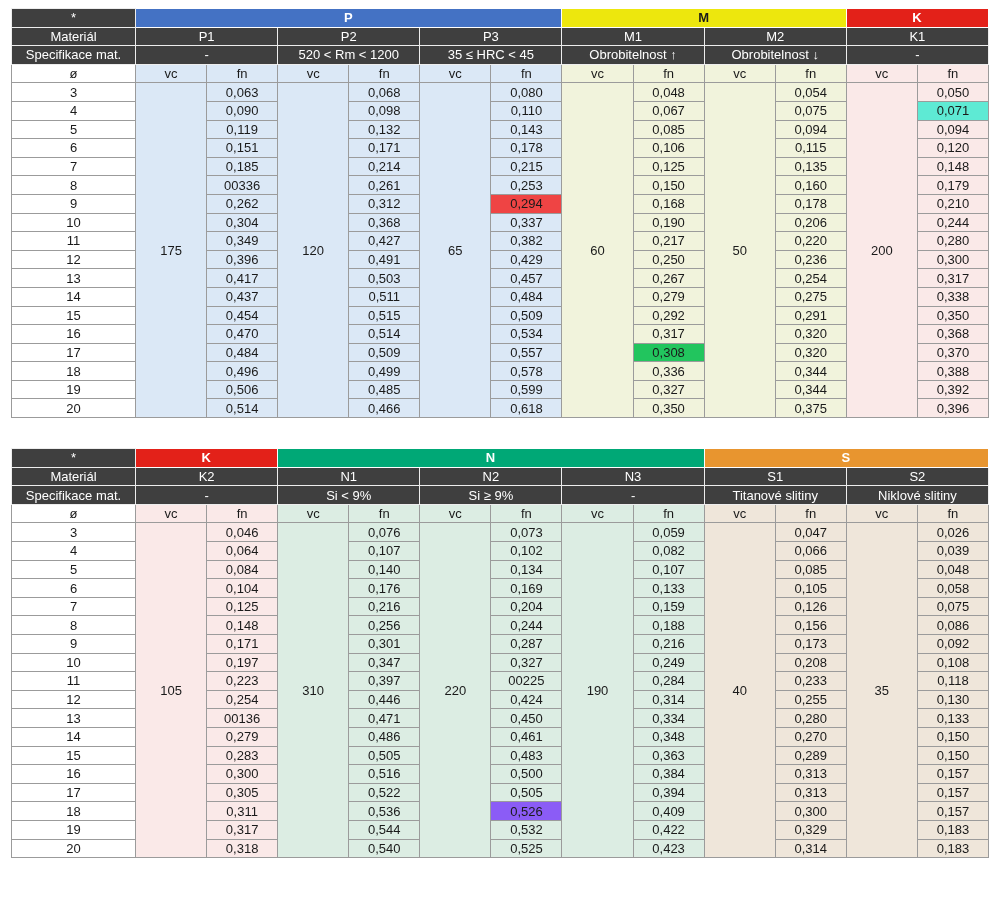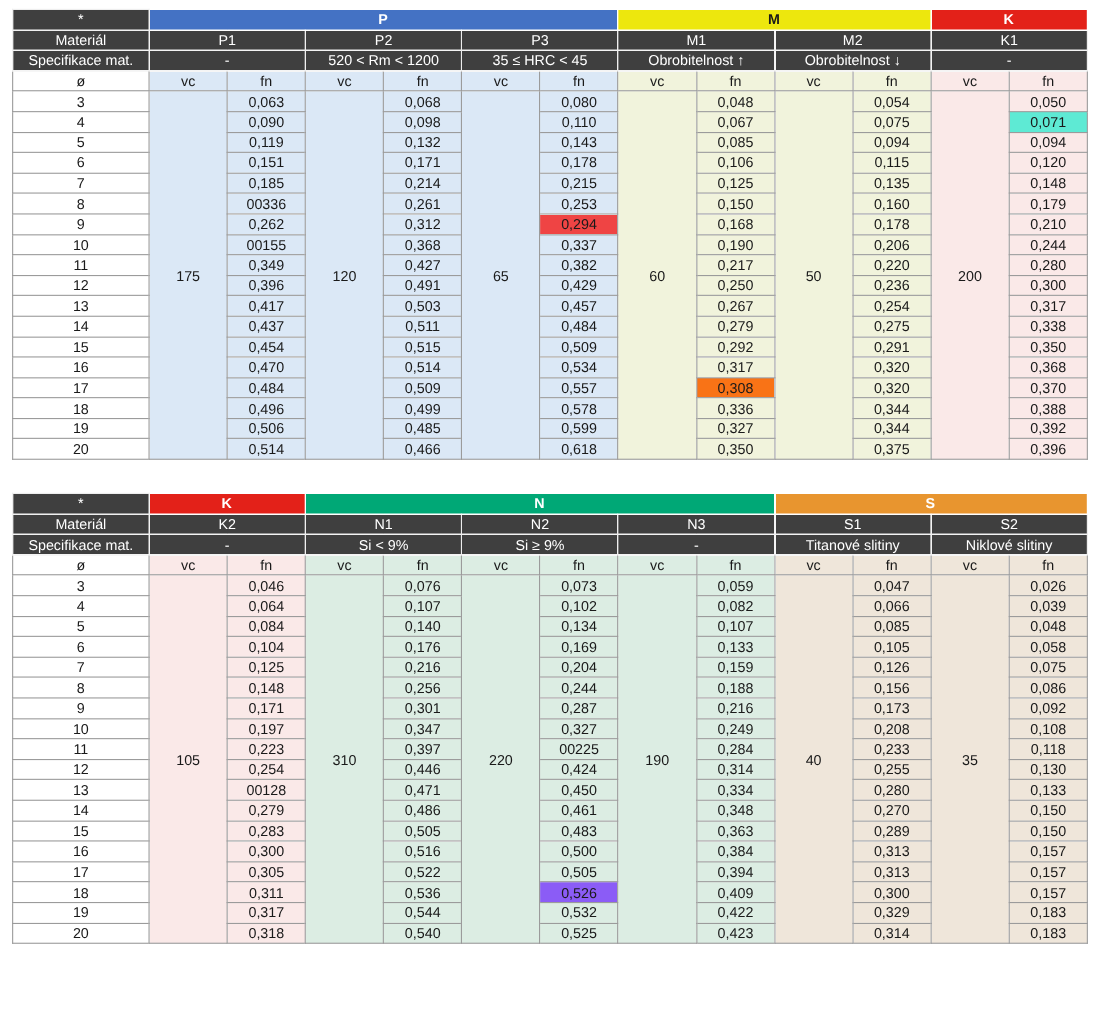--- a/index.html
+++ b/index.html
@@ -160,7 +160,7 @@
         </tr>
         <tr>
           <td class="dia">10</td>
-          <td class="fn" style="background:#DBE8F6">00155</td>
+          <td class="fn" style="background:#DBE8F6">0,304</td>
           <td class="fn" style="background:#DBE8F6">0,368</td>
           <td class="fn" style="background:#DBE8F6">0,337</td>
           <td class="fn" style="background:#F1F3DC">0,190</td>

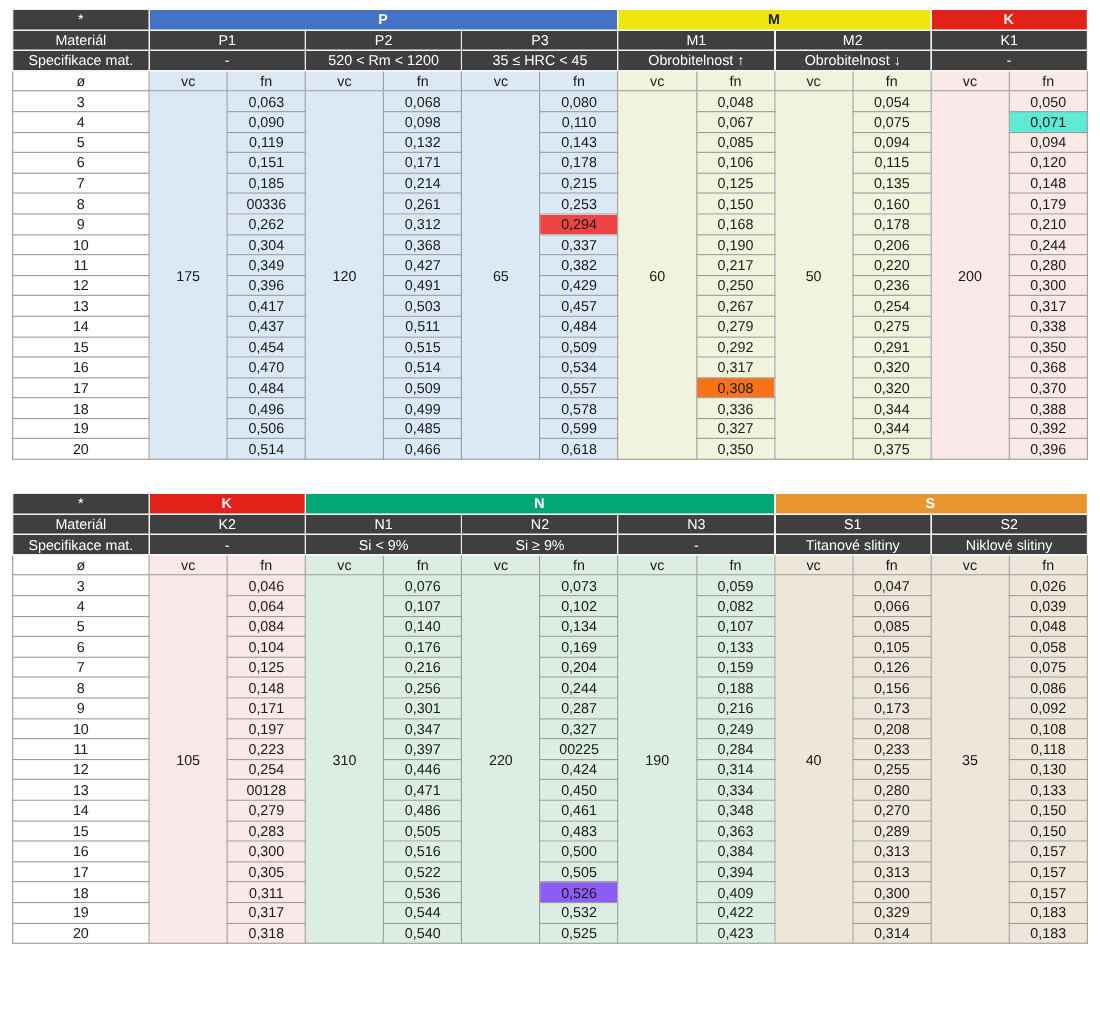--- a/index.html
+++ b/index.html
@@ -226,7 +226,7 @@
           <td class="fn" style="background:#DBE8F6">0,484</td>
           <td class="fn" style="background:#DBE8F6">0,509</td>
           <td class="fn" style="background:#DBE8F6">0,557</td>
-          <td class="fn" style="background:#f97316">0,308</td>
+          <td class="fn" style="background:#22c55e">0,308</td>
           <td class="fn" style="background:#F1F3DC">0,320</td>
           <td class="fn" style="background:#FAE9E8">0,370</td>
         </tr>

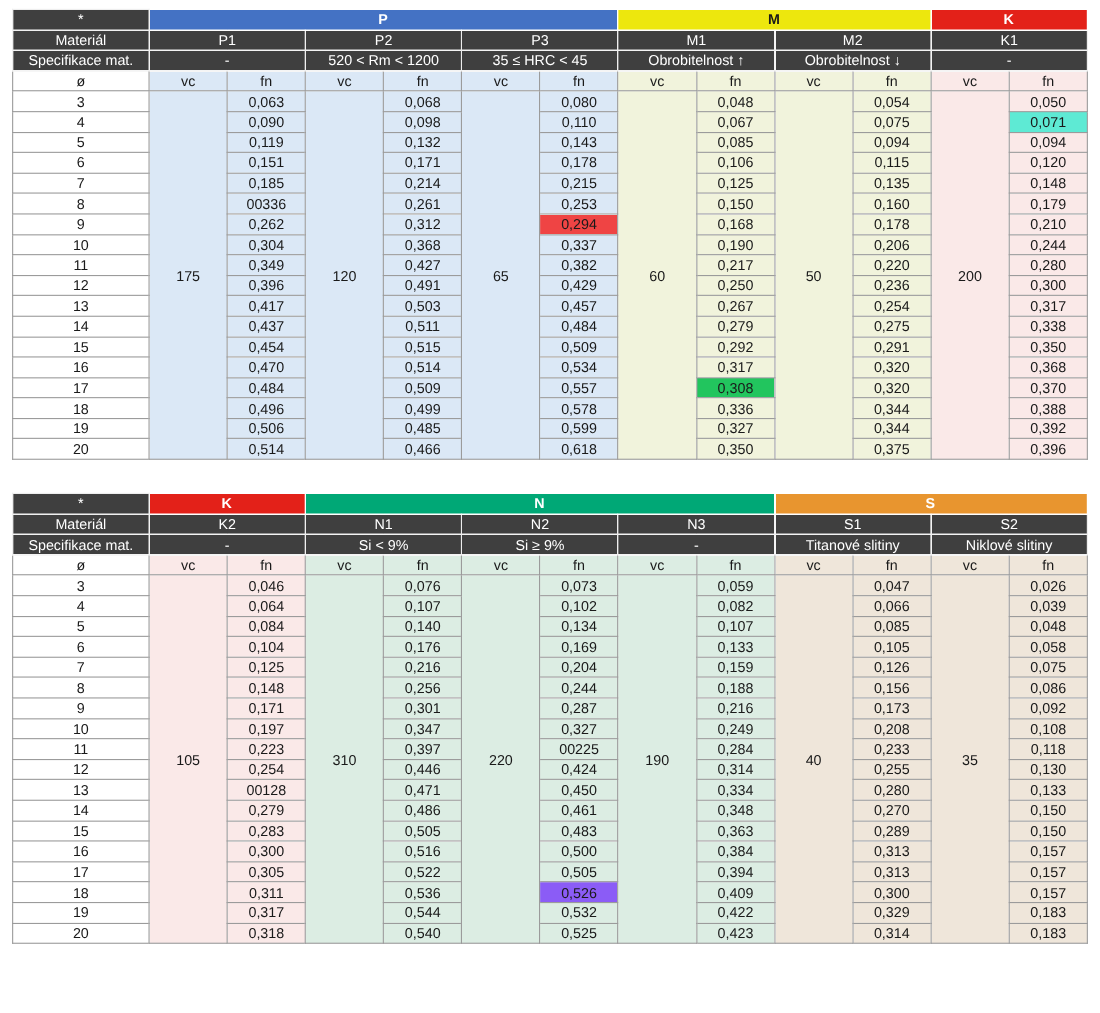--- a/index.html
+++ b/index.html
@@ -413,7 +413,7 @@
         </tr>
         <tr>
           <td class="dia">13</td>
-          <td class="fn" style="background:#FAE9E8">00128</td>
+          <td class="fn" style="background:#FAE9E8">00136</td>
           <td class="fn" style="background:#DCEDE3">0,471</td>
           <td class="fn" style="background:#DCEDE3">0,450</td>
           <td class="fn" style="background:#DCEDE3">0,334</td>

